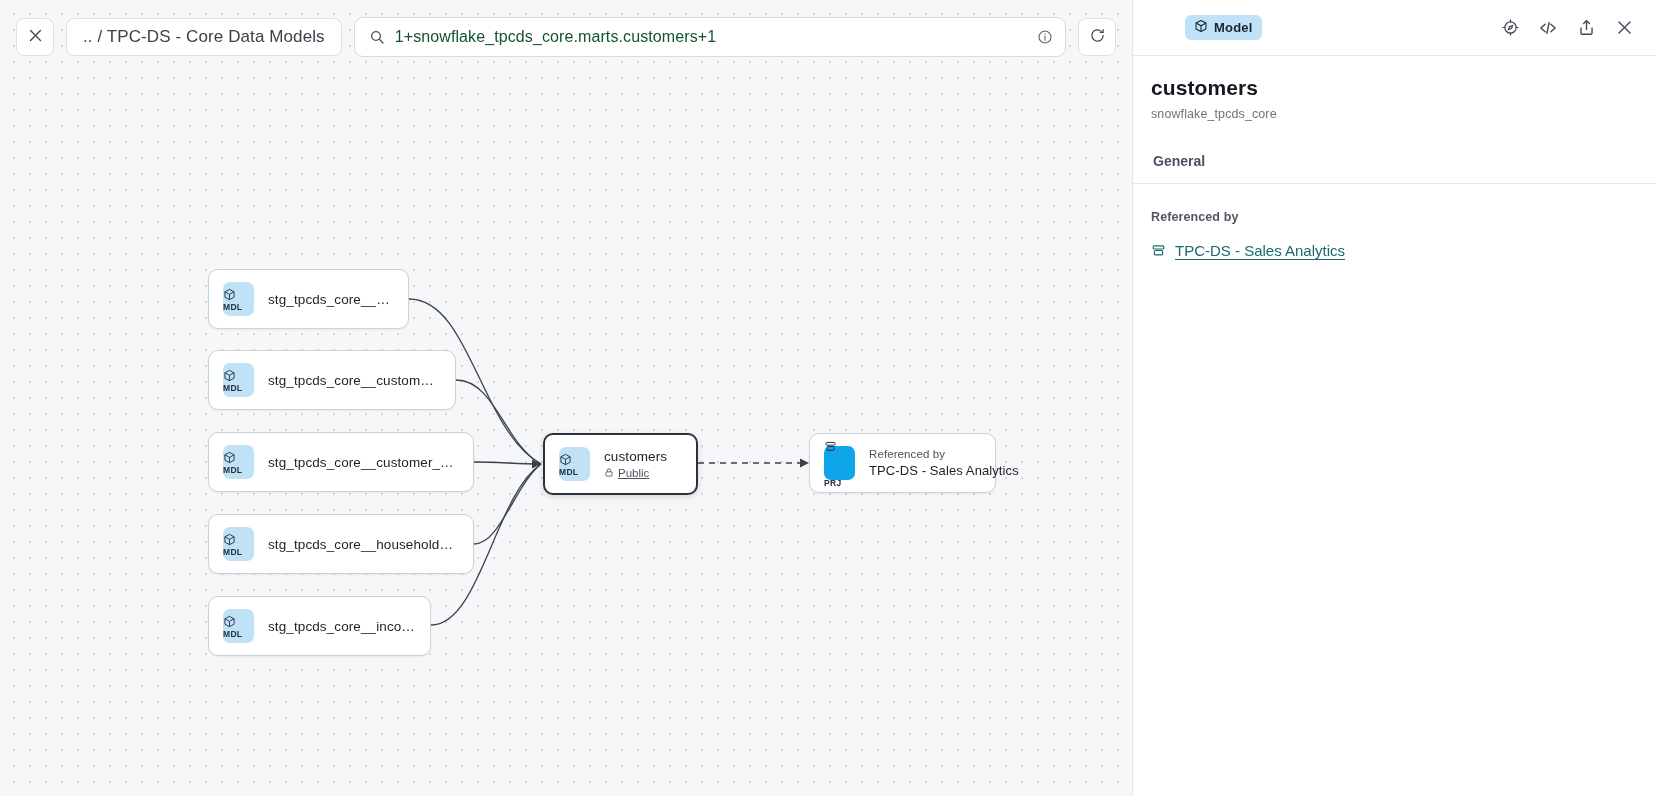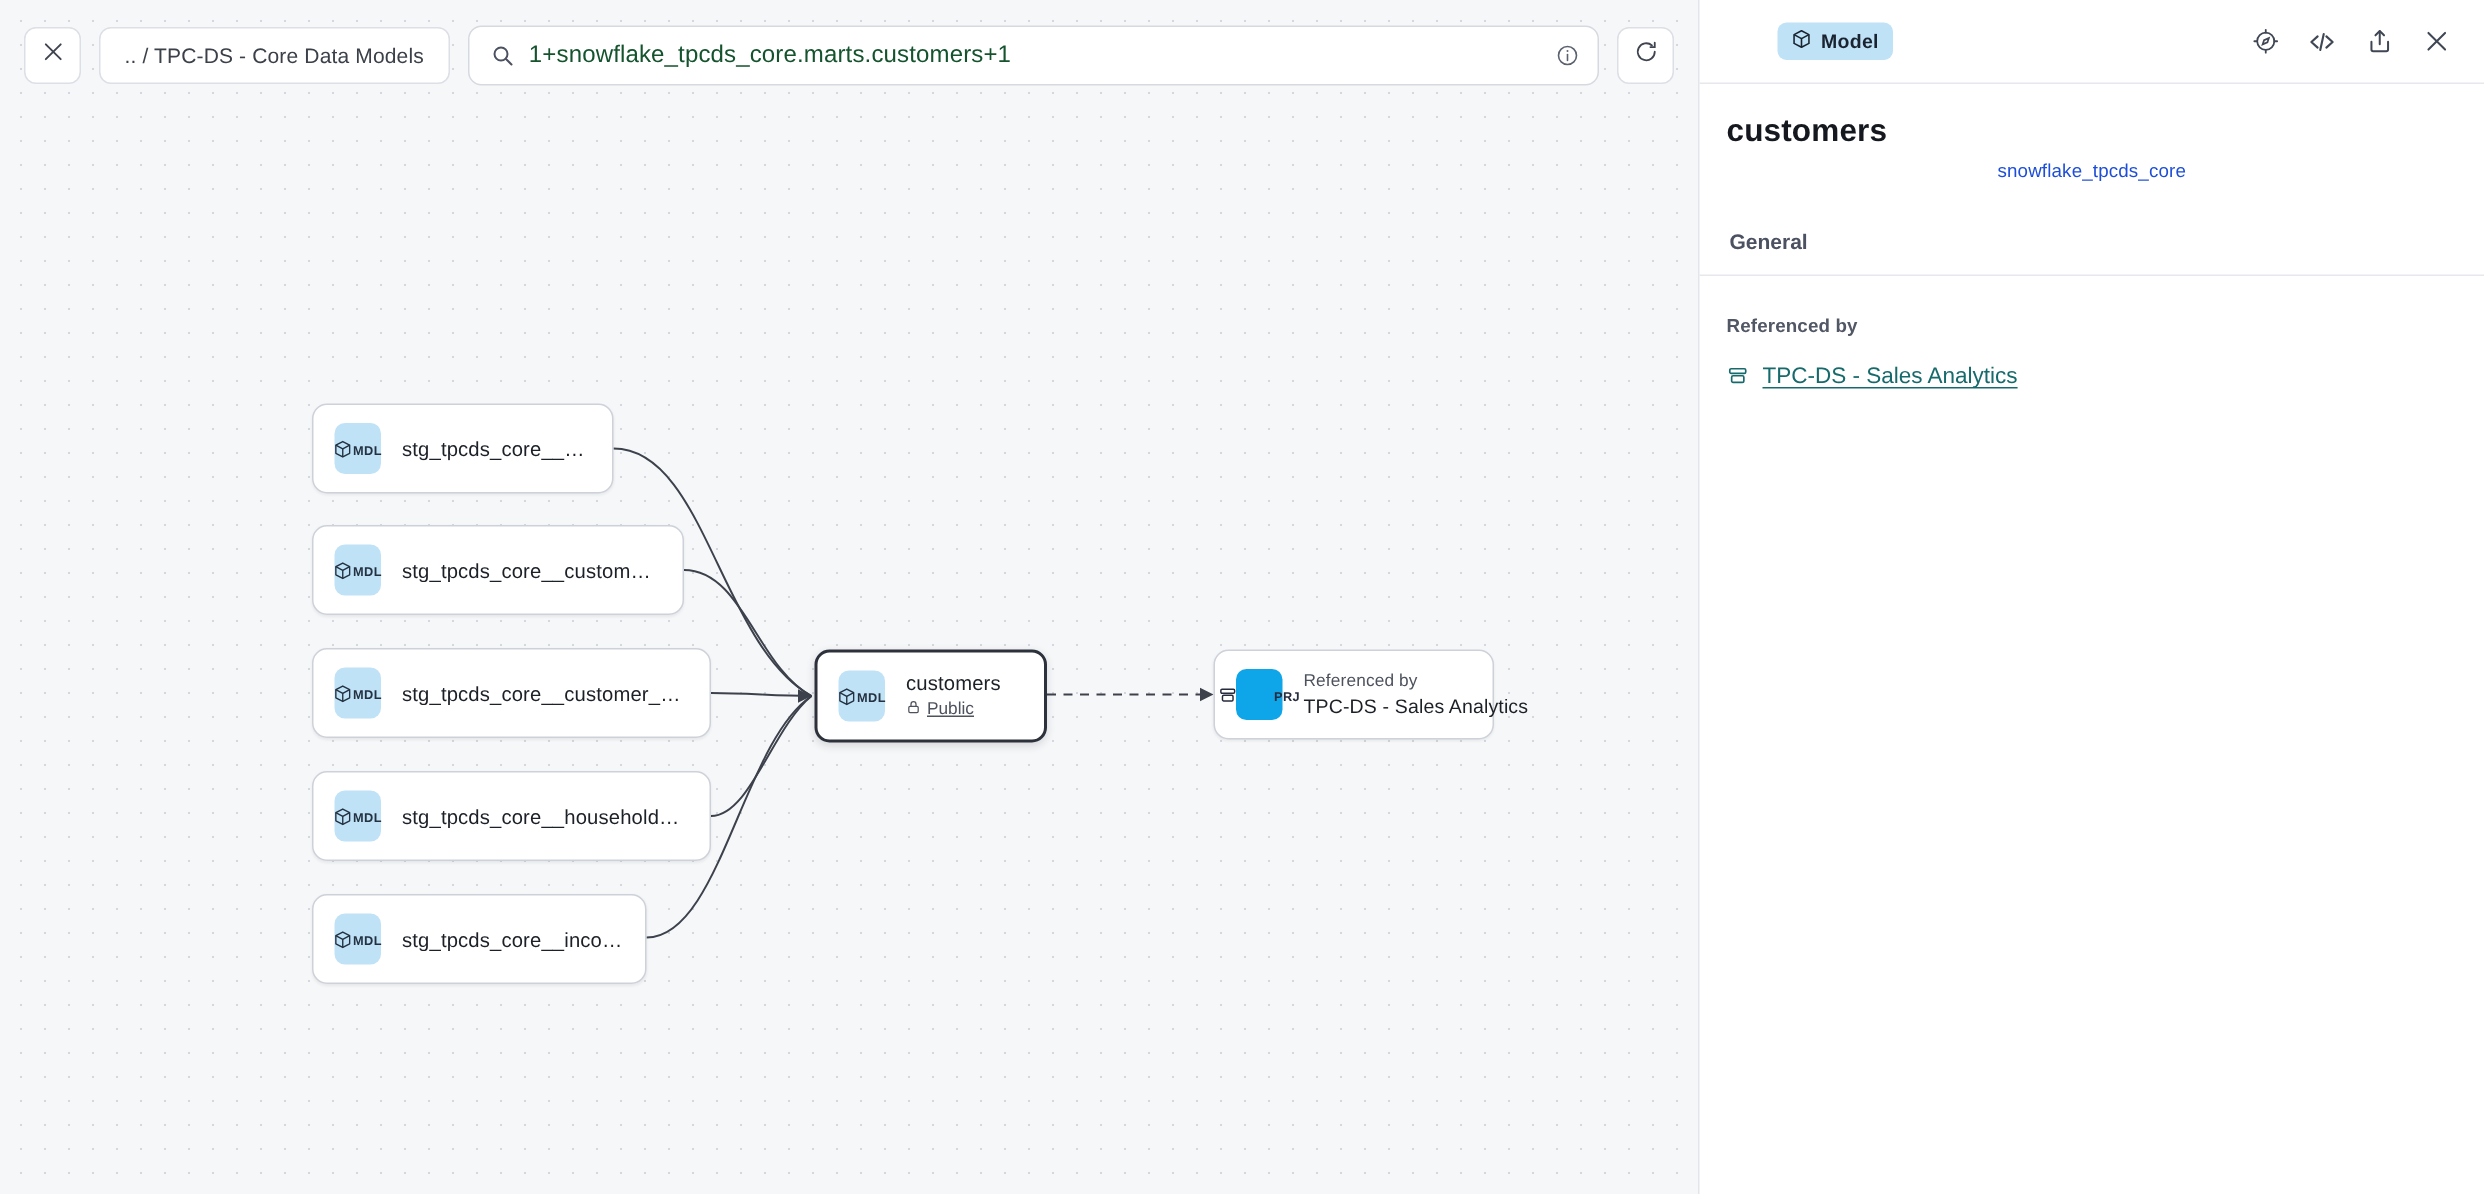--- a/index.html
+++ b/index.html
@@ -46,7 +46,7 @@
   .breadcrumb {
     height: 38px;
     padding: 0 16px;
-    font-size: 14px;
+    font-size: 17px;
     color: #3b4049;
     white-space: nowrap;
     letter-spacing: .1px;

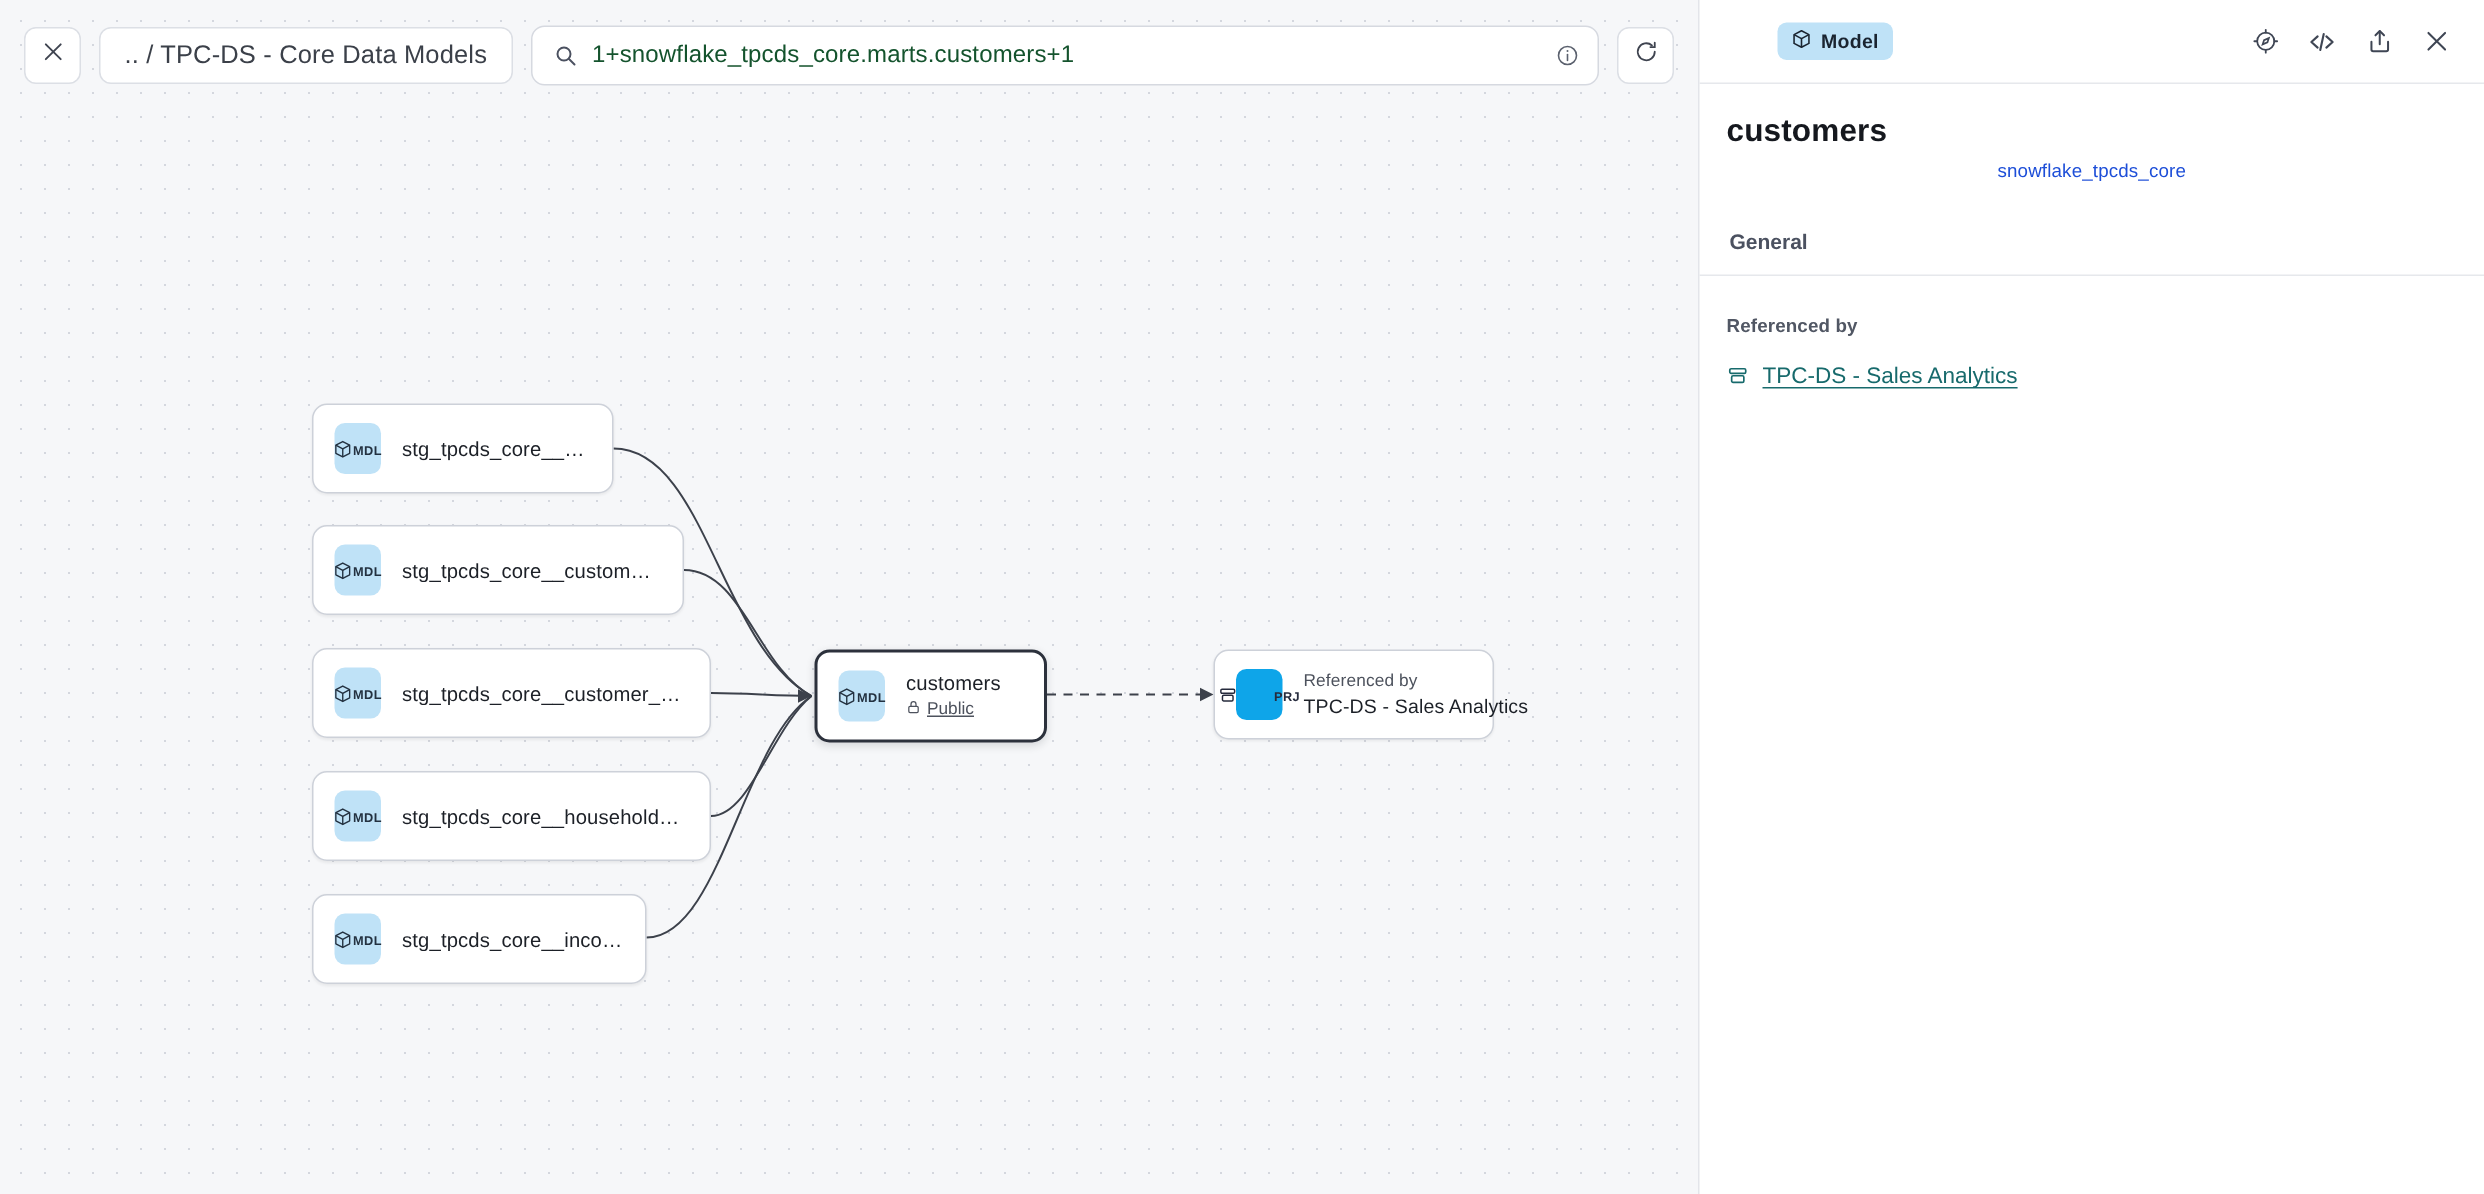--- a/index.html
+++ b/index.html
@@ -142,7 +142,7 @@
   }
   .sp-title-wrap { padding: 20px 18px 0 18px; }
   .sp-title { font-size: 21px; font-weight: 700; color: #15181e; letter-spacing: .1px; }
-  .sp-subtitle { font-size: 12.5px; color: #1d4ed8; margin-top: 7px; letter-spacing: .1px; text-align: center; }
+  .sp-subtitle { font-size: 12.5px; color: #737373; margin-top: 7px; letter-spacing: .1px; }
 
   .tabs {
     margin-top: 24px;

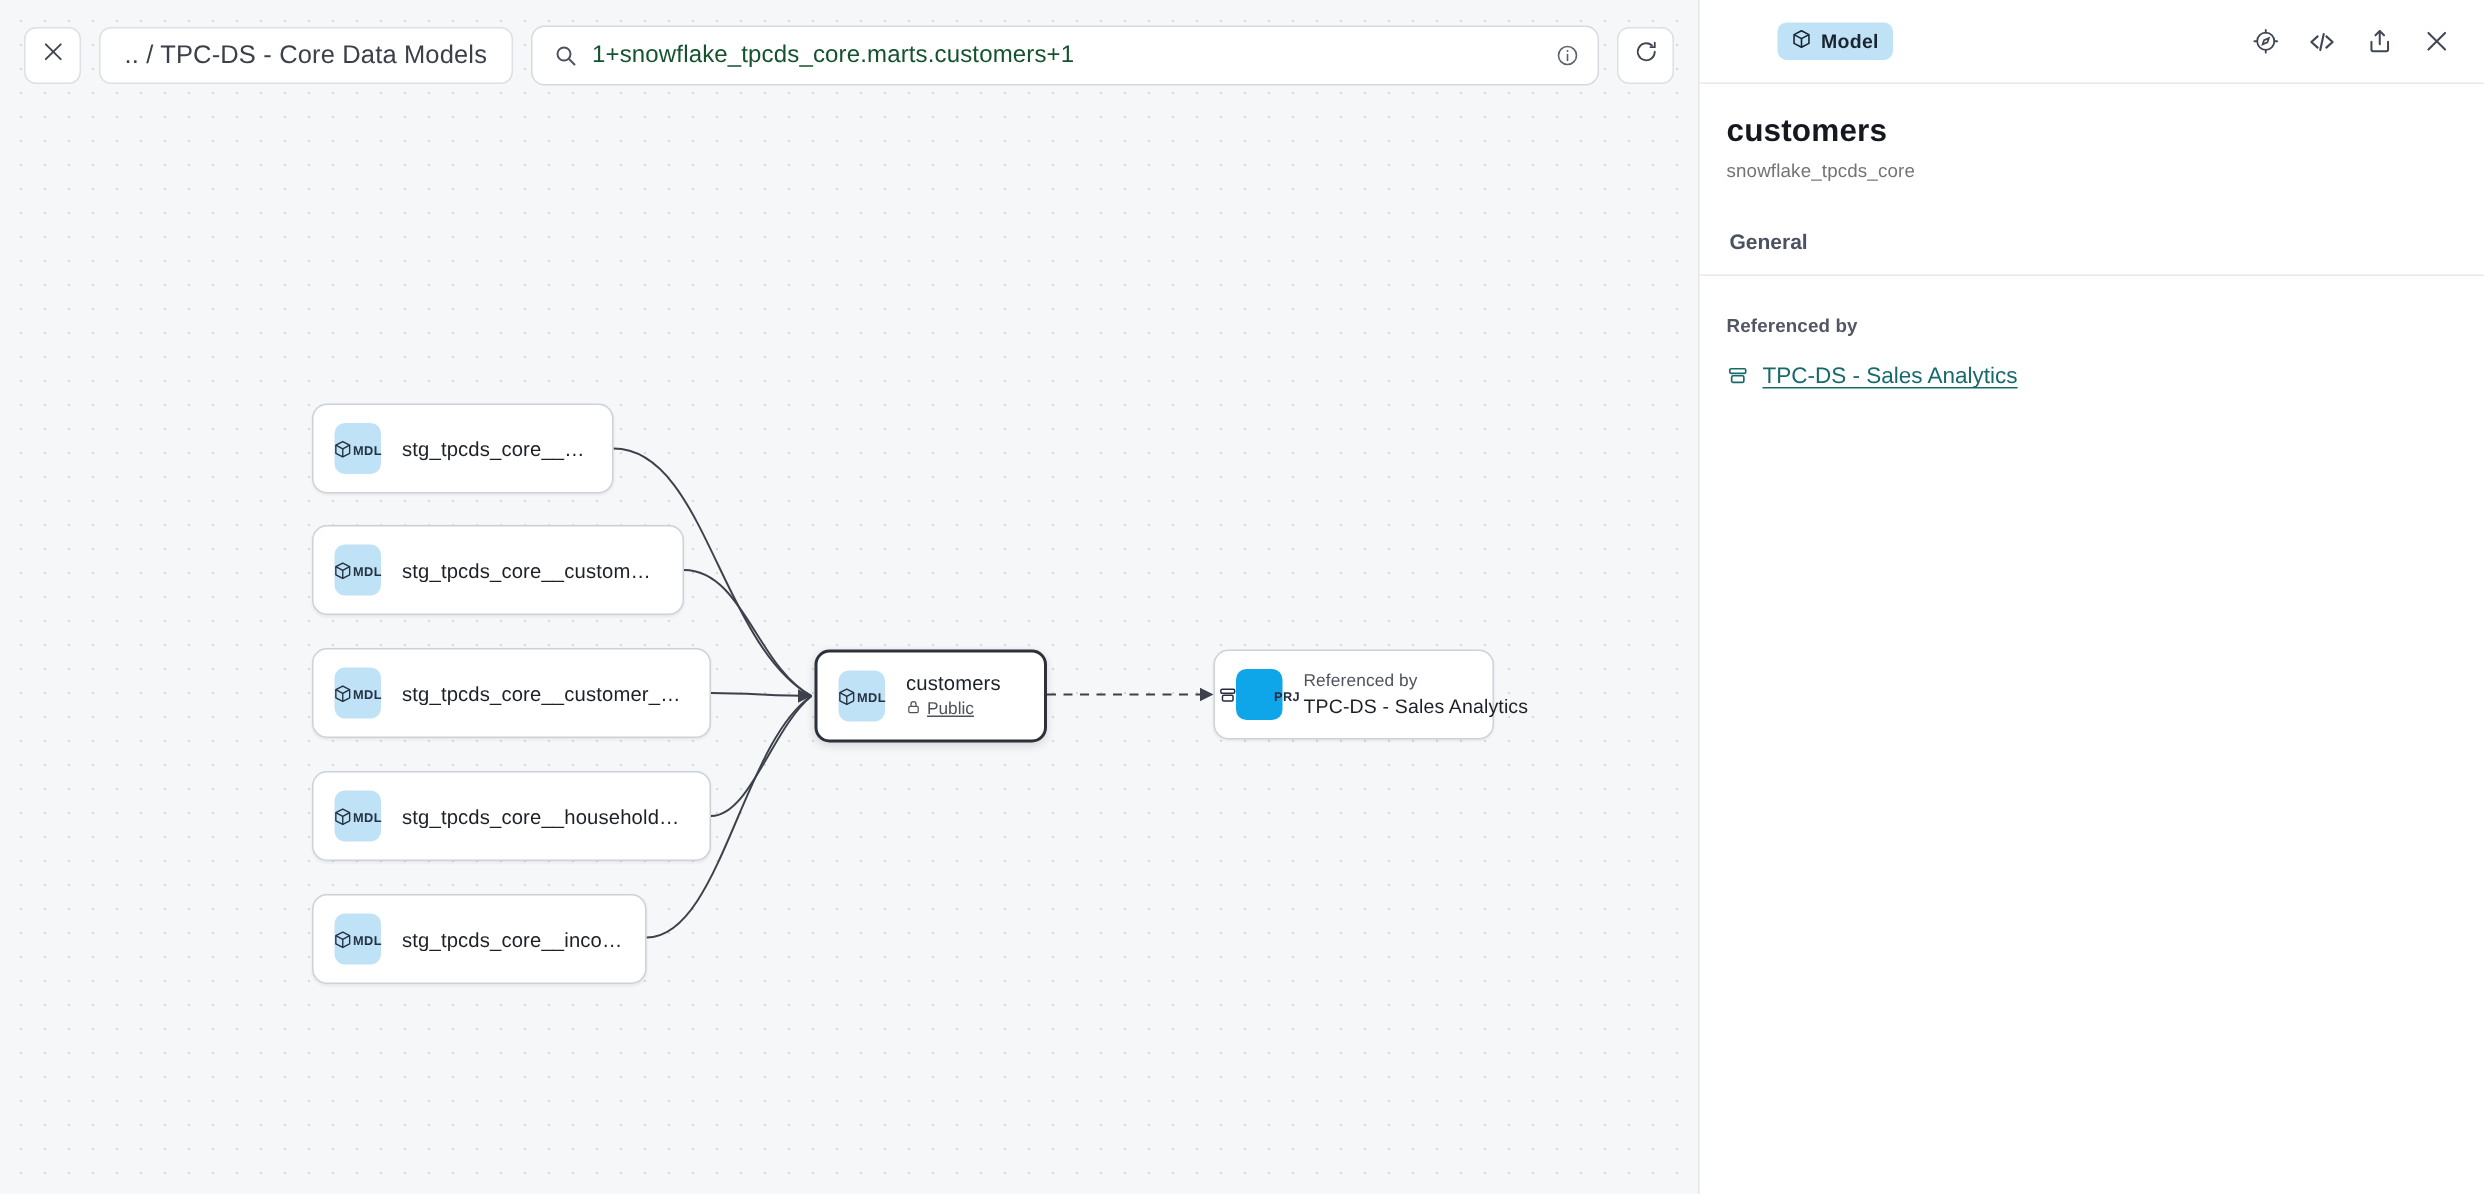--- a/index.html
+++ b/index.html
@@ -95,8 +95,8 @@
     flex: 0 0 auto;
     width: 31px; height: 34px;
     border-radius: 7px;
-    display: flex; flex-direction: row;
-    align-items: center; justify-content: center;
+    display: flex; flex-direction: column;
+    justify-content: center;
     gap: 0px;
   }
   .badge.mdl { background: #bfe2f7; color: #233140; }

